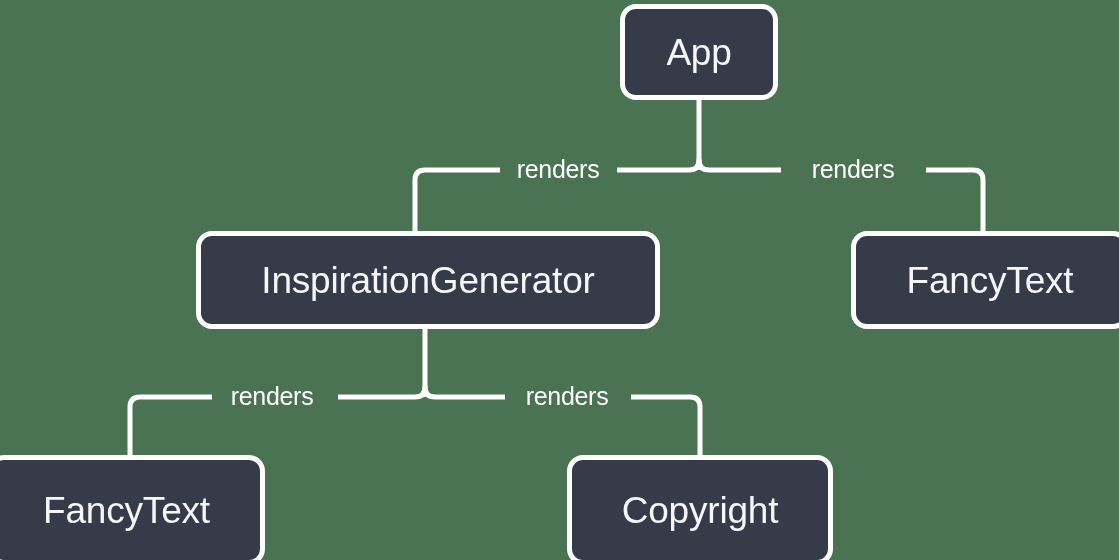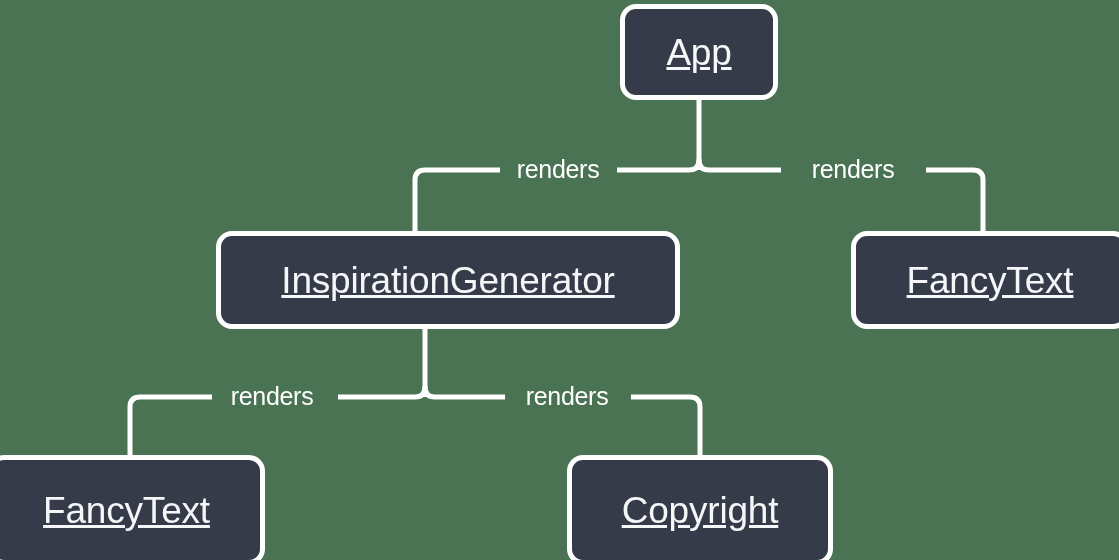--- a/index.html
+++ b/index.html
@@ -44,7 +44,6 @@
     letter-spacing: -0.2px;
     white-space: nowrap;
     line-height: 1;
-    text-decoration: underline;
   }
   .node-label {
     display: block;

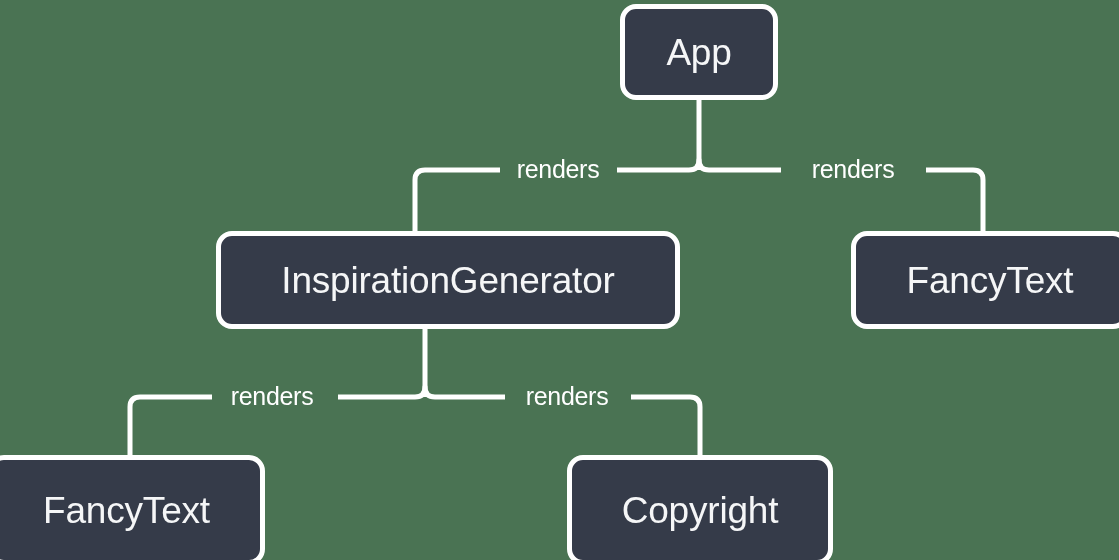--- a/index.html
+++ b/index.html
@@ -92,7 +92,7 @@
     <span class="node-label">App</span>
   </div>
 
-  <div class="node" style="left:196px; top:231px; width:464px; height:98px;margin-left:20px;">
+  <div class="node" style="left:196px; top:231px; width:464px; height:98px;">
     <span class="node-label">InspirationGenerator</span>
   </div>
 

